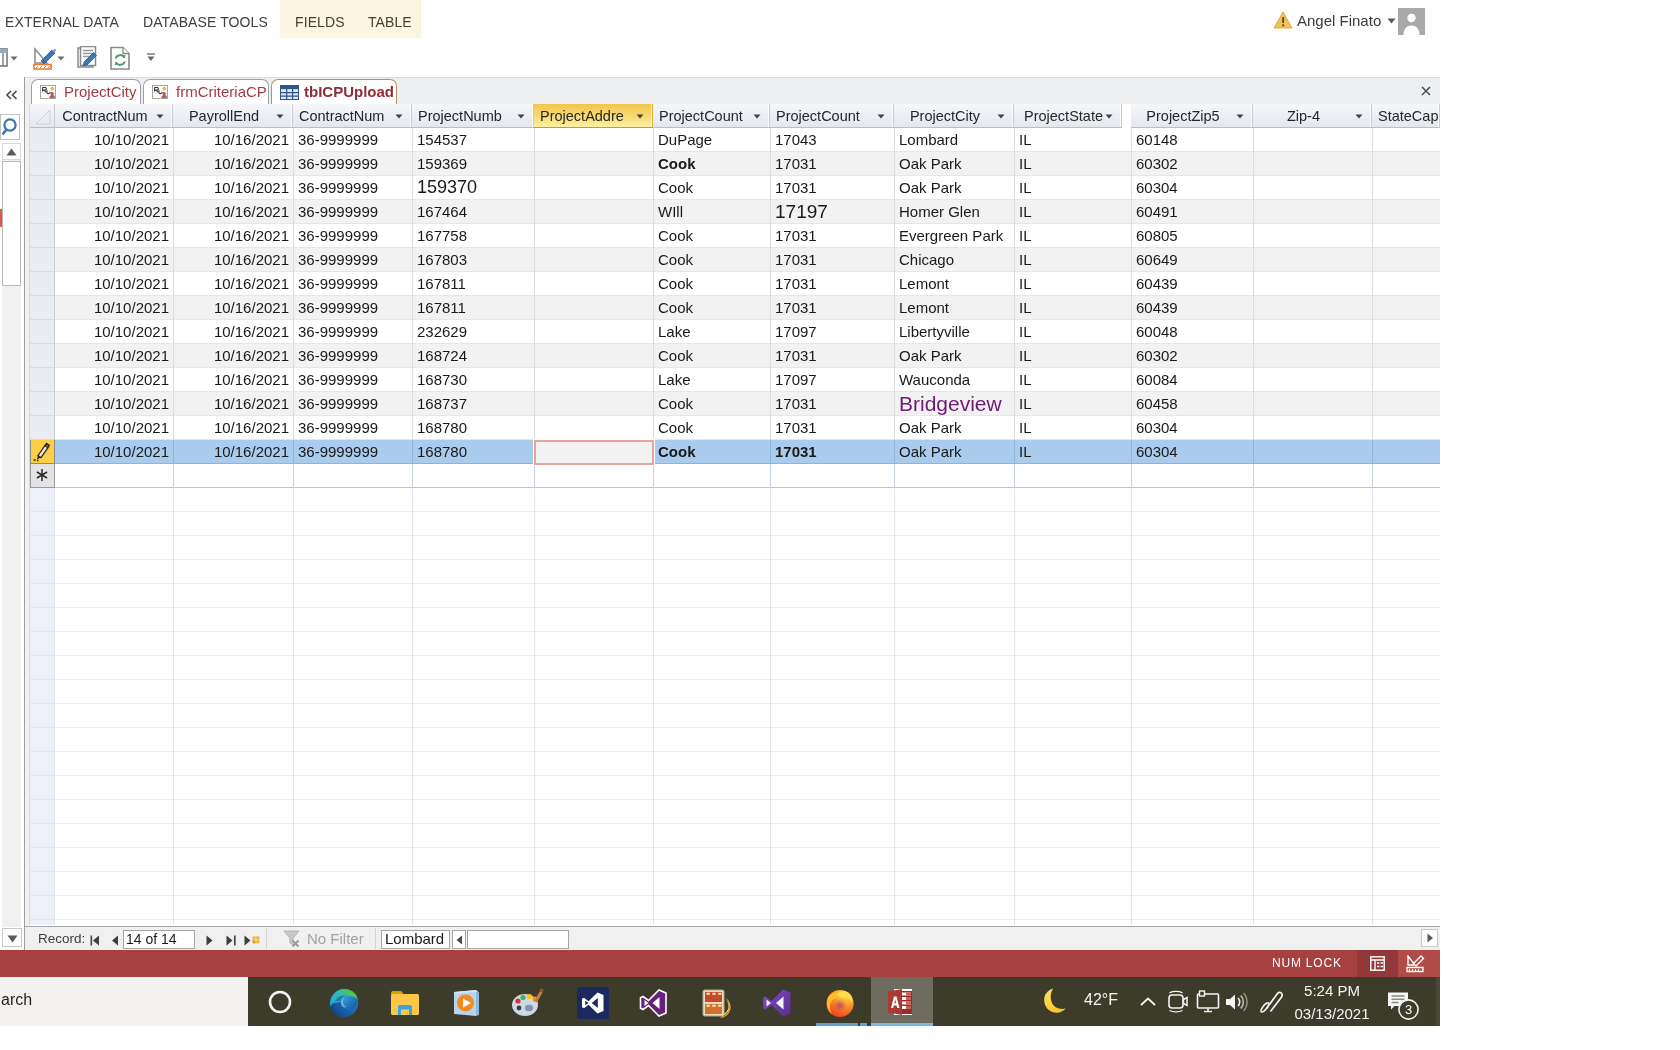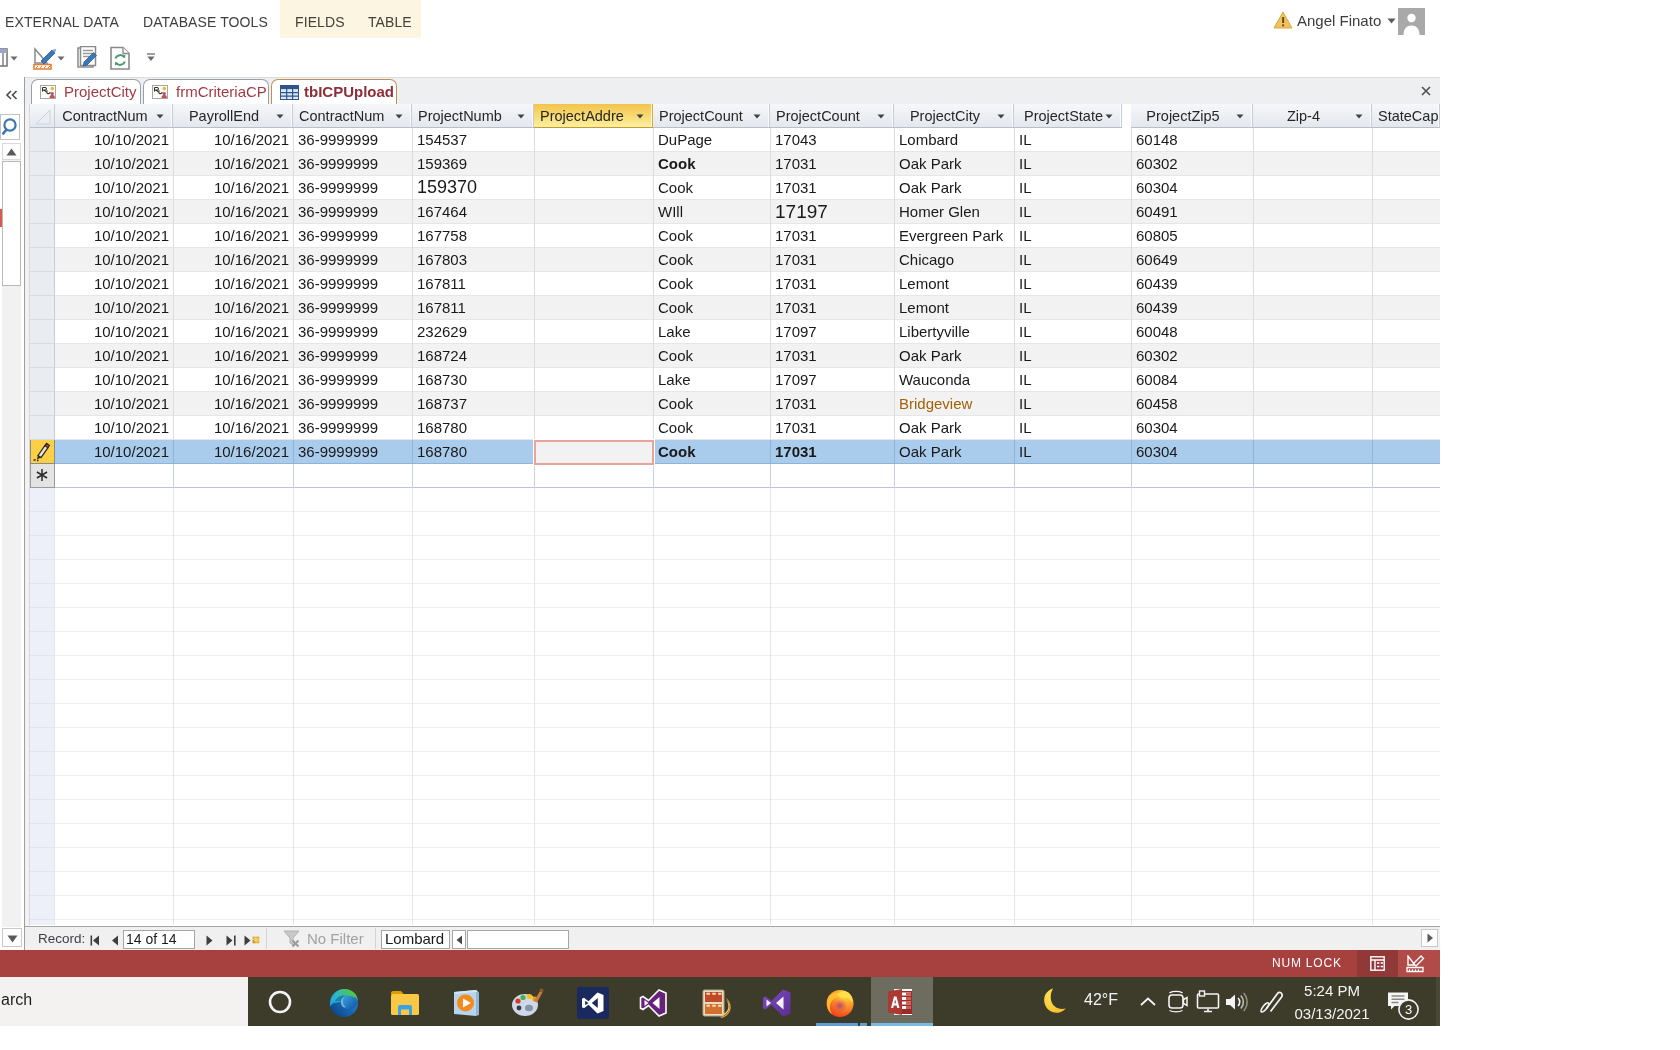--- a/index.html
+++ b/index.html
@@ -490,7 +490,7 @@
       <div class="a" style="left:484px;top:0;width:114px;font-size:15px;color:#191919;line-height:23px;white-space:nowrap"></div>
       <div class="a" style="left:603px;top:0;width:112px;font-size:15px;color:#191919;line-height:23px;white-space:nowrap">Cook</div>
       <div class="a" style="left:720px;top:0;width:119px;font-size:15px;color:#191919;line-height:23px;white-space:nowrap">17031</div>
-      <div class="a" style="left:844px;top:0;width:115px;font-size:15px;color:#a16207;line-height:23px;white-space:nowrap">Bridgeview</div>
+      <div class="a" style="left:844px;top:0;width:115px;font-size:21px;color:#701a75;line-height:23px;white-space:nowrap">Bridgeview</div>
       <div class="a" style="left:964px;top:0;width:112px;font-size:15px;color:#191919;line-height:23px;white-space:nowrap">IL</div>
       <div class="a" style="left:1081px;top:0;width:117px;font-size:15px;color:#191919;line-height:23px;white-space:nowrap">60458</div>
     </div>

